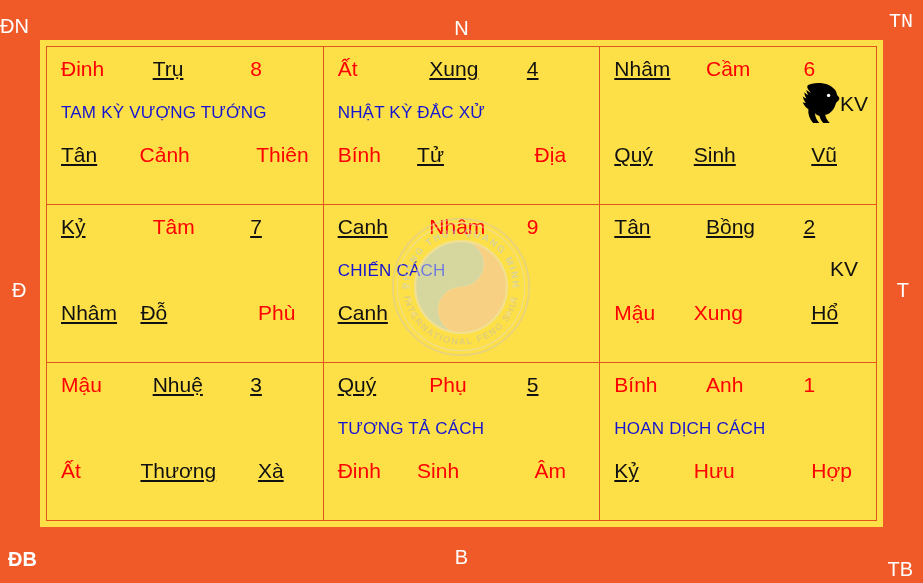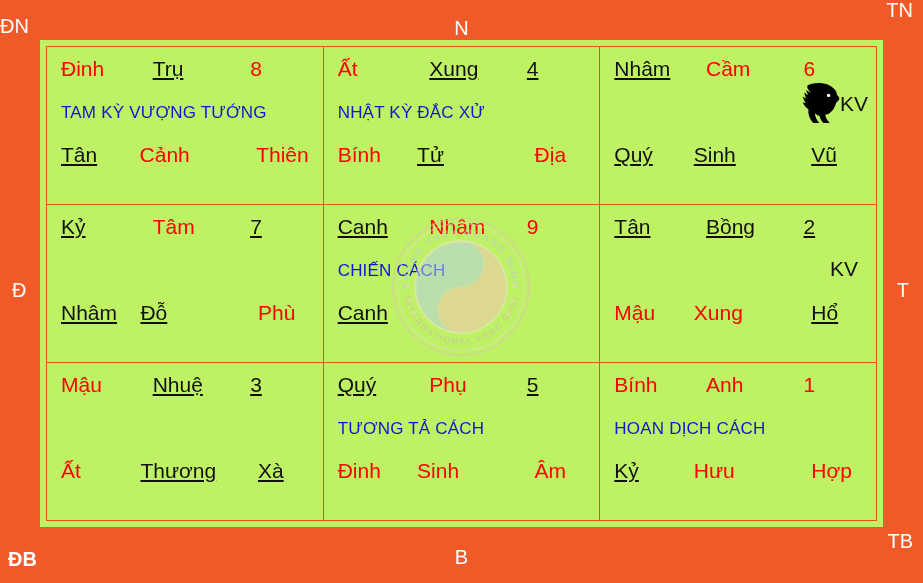--- a/index.html
+++ b/index.html
@@ -24,7 +24,7 @@
   }
   .dir-nw{left:0;  top:16px;}
   .dir-n {left:0;    top:18px; width:923px; text-align:center;}
-  .dir-ne{right:10px;top:0;}
+  .dir-ne{right:10px;top:12px;font-family:Liberation Mono, monospace;}
   .dir-w {left:12px; top:280px;}
   .dir-e {right:14px;top:280px;}
   .dir-sw{left:8px;  bottom:14px;font-weight:bold;}

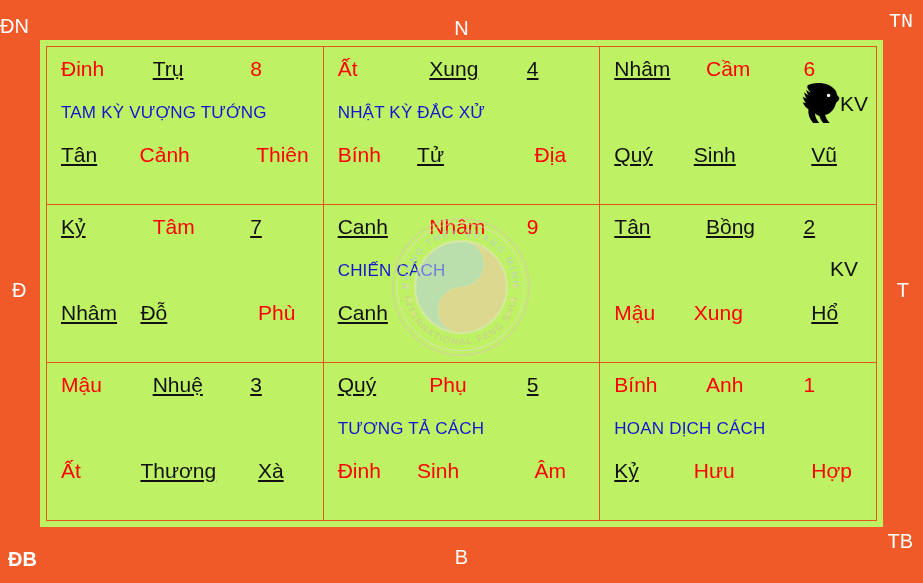--- a/index.html
+++ b/index.html
@@ -36,7 +36,7 @@
     position:absolute;
     left:40px; top:40px;
     width:843px; height:487px;
-    background:#bef264;
+    background:#fde047;
     padding:6px;
     box-sizing:border-box;
   }

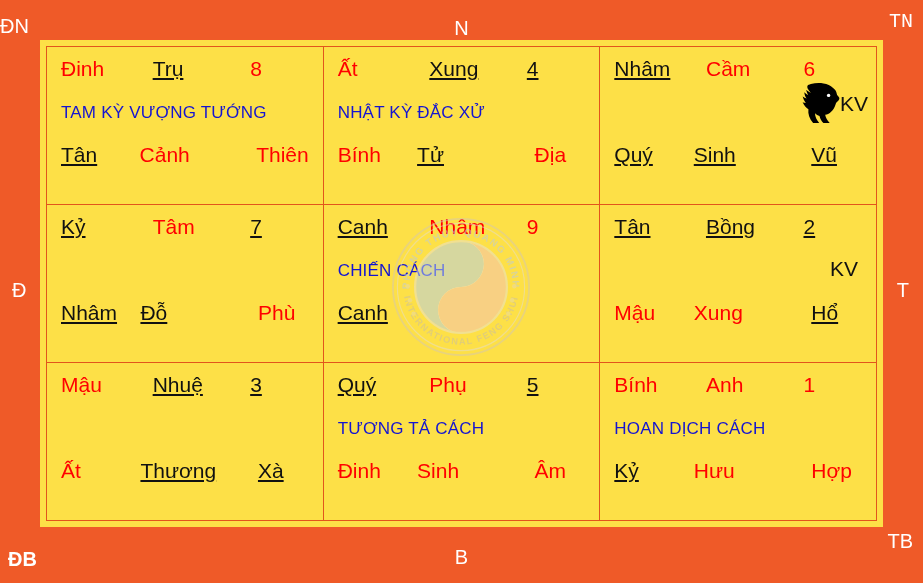--- a/index.html
+++ b/index.html
@@ -29,7 +29,7 @@
   .dir-e {right:14px;top:280px;}
   .dir-sw{left:8px;  bottom:14px;font-weight:bold;}
   .dir-s {left:0;    bottom:16px; width:923px; text-align:center;}
-  .dir-se{right:10px;bottom:32px;}
+  .dir-se{right:10px;bottom:4px;}
 
   
   .grid-wrap{

